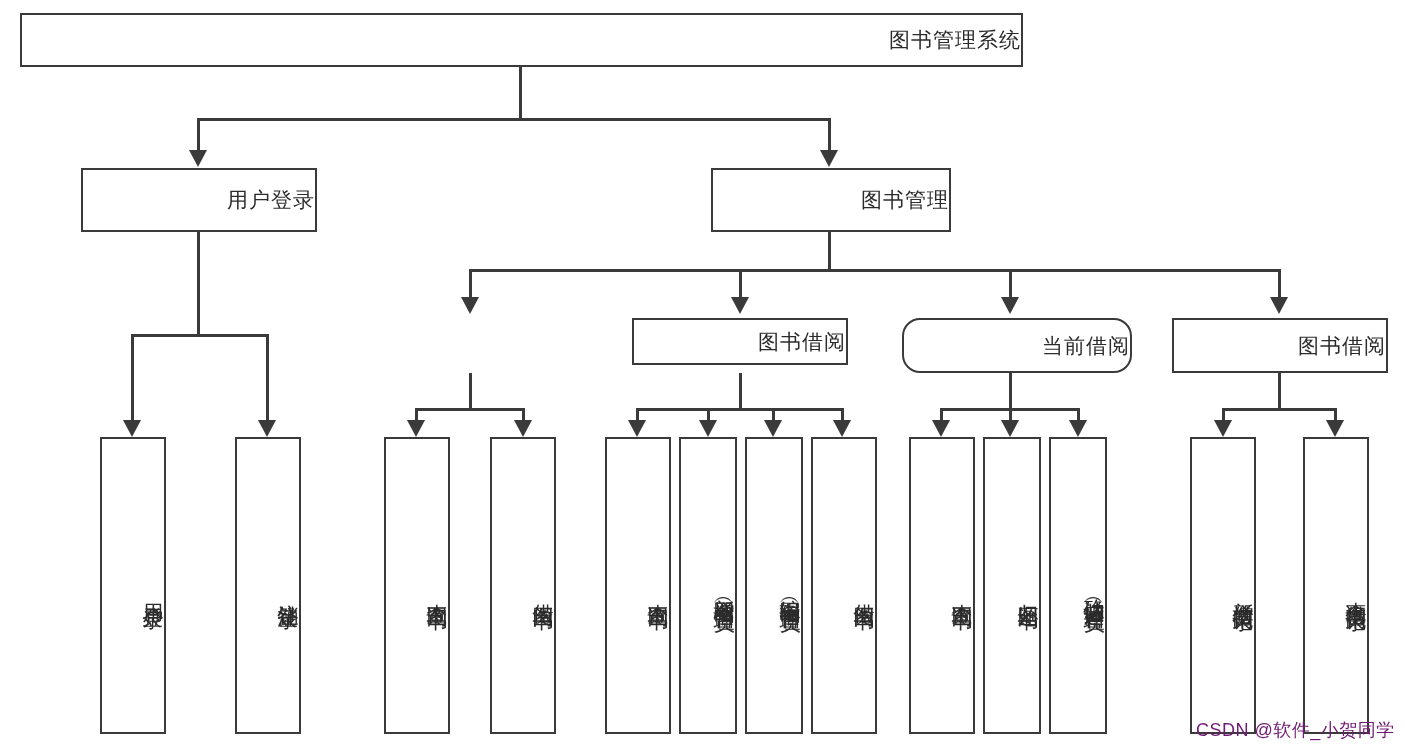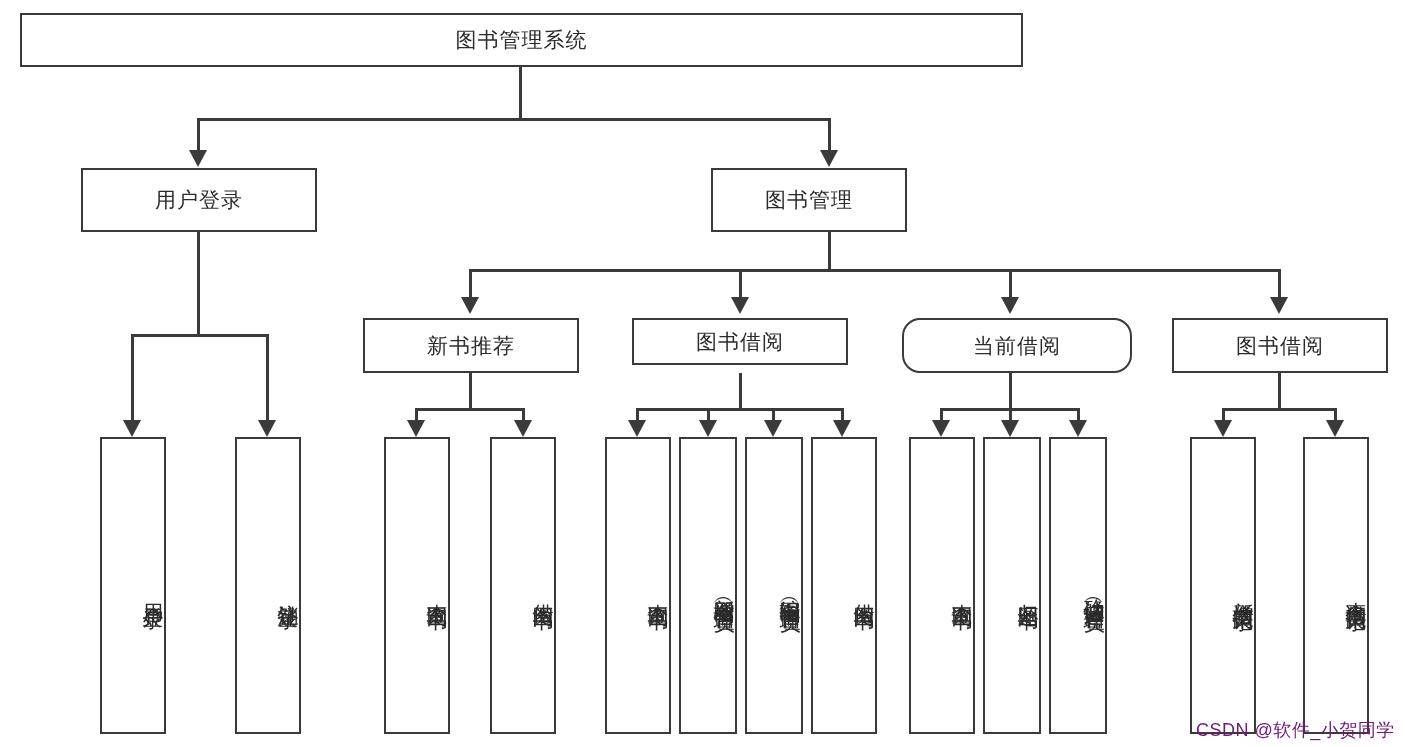--- a/index.html
+++ b/index.html
@@ -24,7 +24,7 @@
     border: 2.5px solid #3a3a3a;
     display: flex;
     align-items: center;
-    justify-content: center;
+    justify-content: flex-end;
     color: #2b2b2b;
   }
   .node.h {

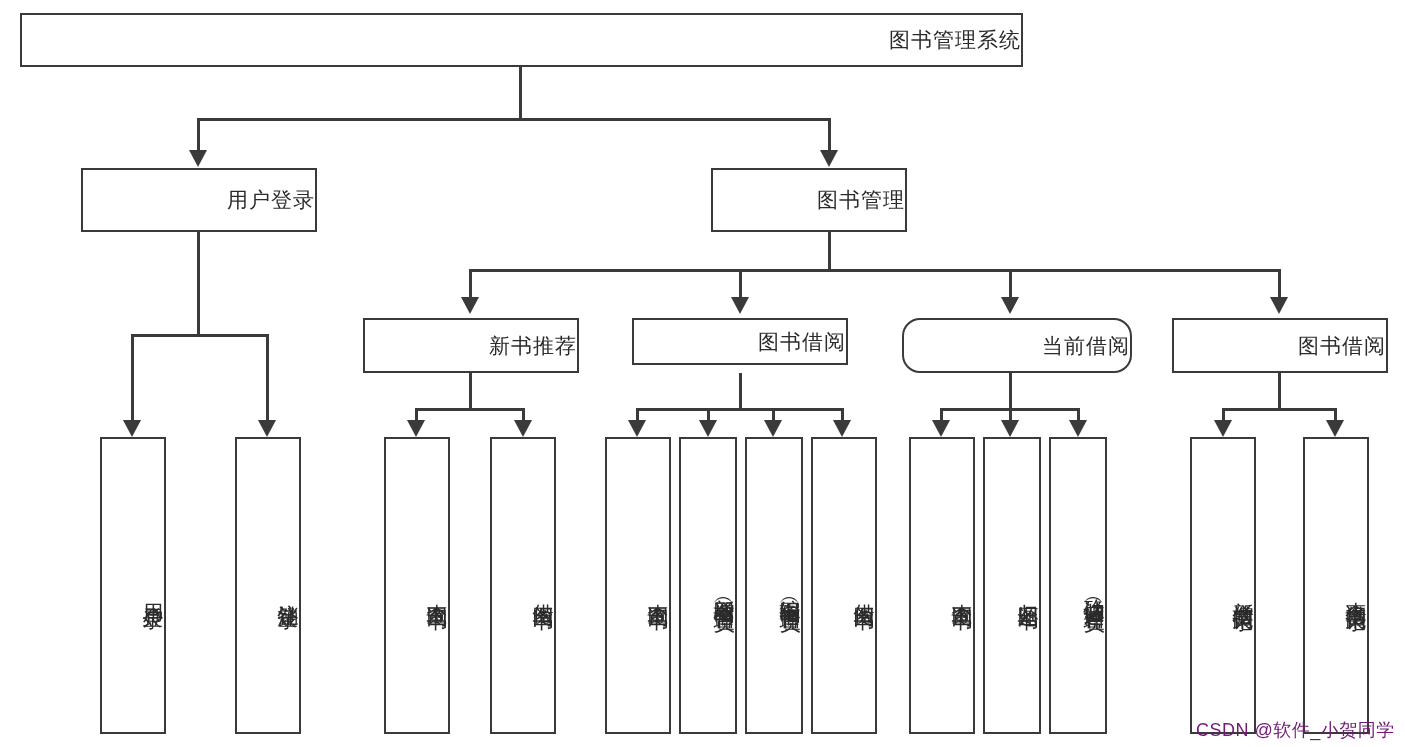--- a/index.html
+++ b/index.html
@@ -93,7 +93,7 @@
   <div class="node h" style="left:81px; top:168px; width:236px; height:64px;">
     <span>用户登录</span>
   </div>
-  <div class="node h" style="left:711px; top:168px; width:196px; height:64px;">
+  <div class="node h" style="left:711px; top:168px; width:240px; height:64px;">
     <span>图书管理</span>
   </div>
 

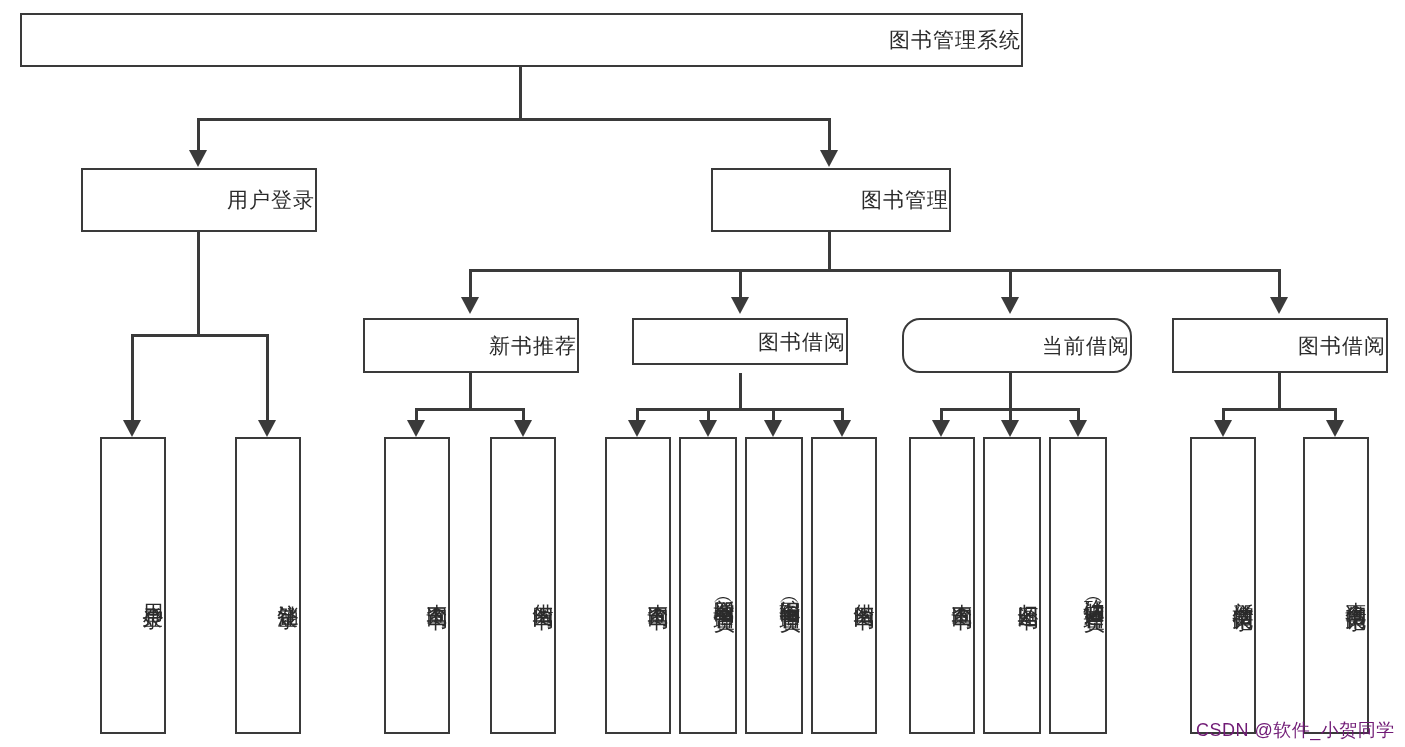--- a/index.html
+++ b/index.html
@@ -115,9 +115,6 @@
   <div class="vline" style="left:1278px; top:269px; width:3px; height:28px;"></div>
   <div class="arrow" style="left:1270px; top:297px;"></div>
 
-  <div class="node h" style="left:363px; top:318px; width:216px; height:55px;">
-    <span>新书推荐</span>
-  </div>
   <div class="node h" style="left:632px; top:318px; width:216px; height:47px;">
     <span>图书借阅</span>
   </div>

